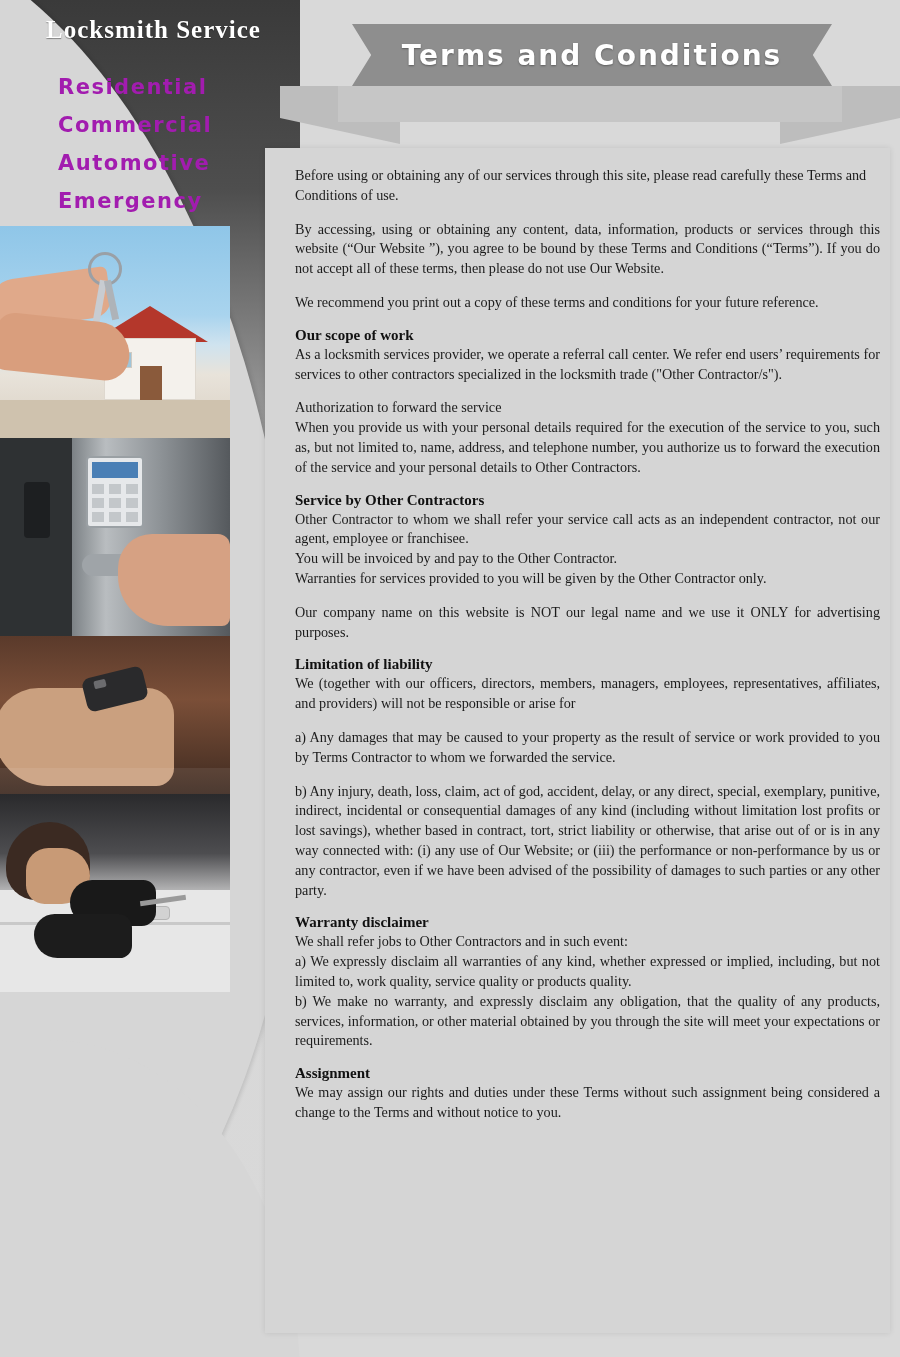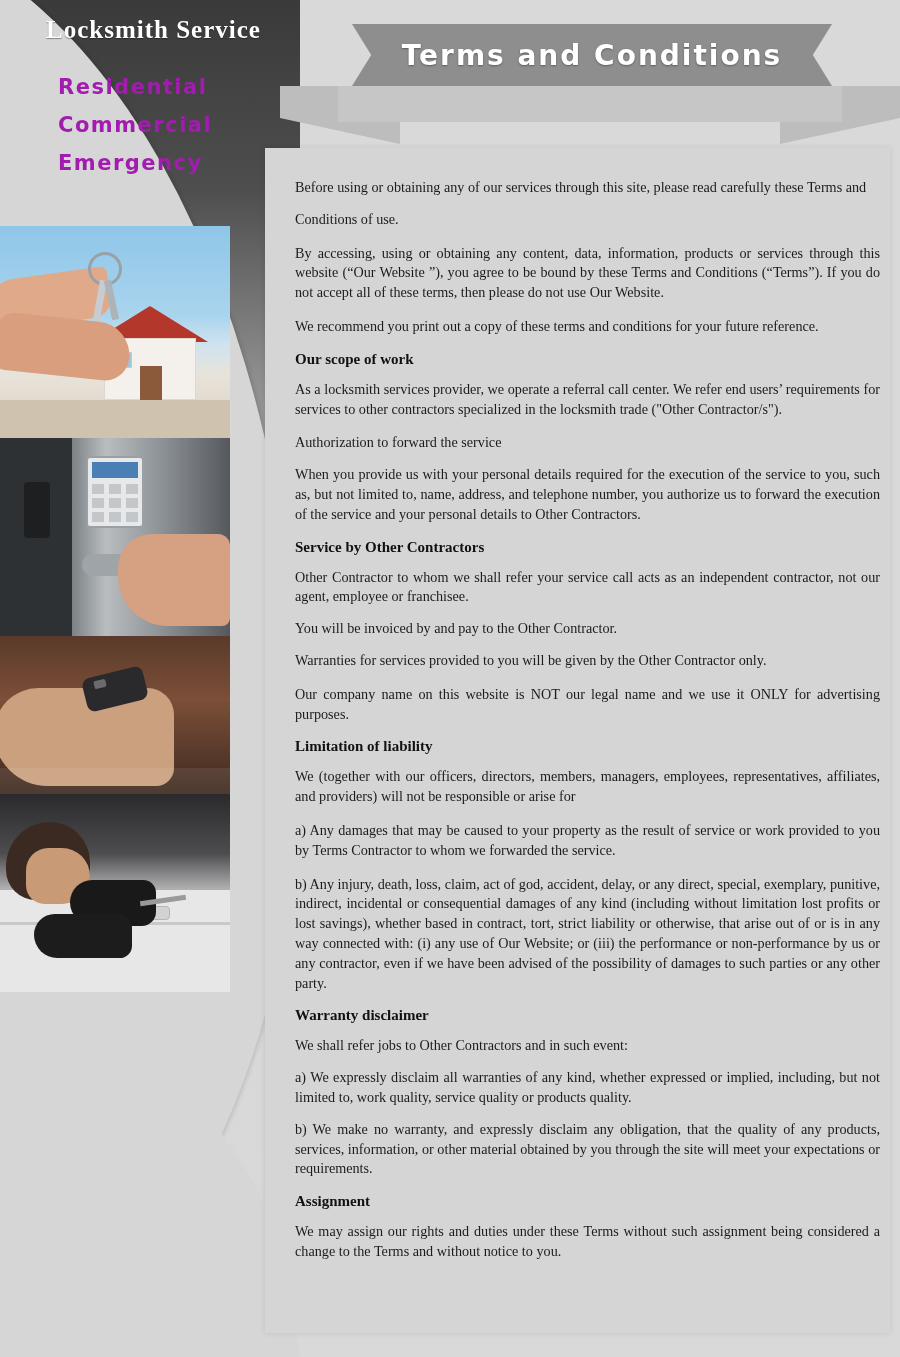--- a/index.html
+++ b/index.html
@@ -268,6 +268,7 @@
   <div class="services">
     <div class="svc">Residential</div>
     <div class="svc">Commercial</div>
+    <div class="svc">Automotive</div>
     <div class="svc">Emergency</div>
   </div>
 

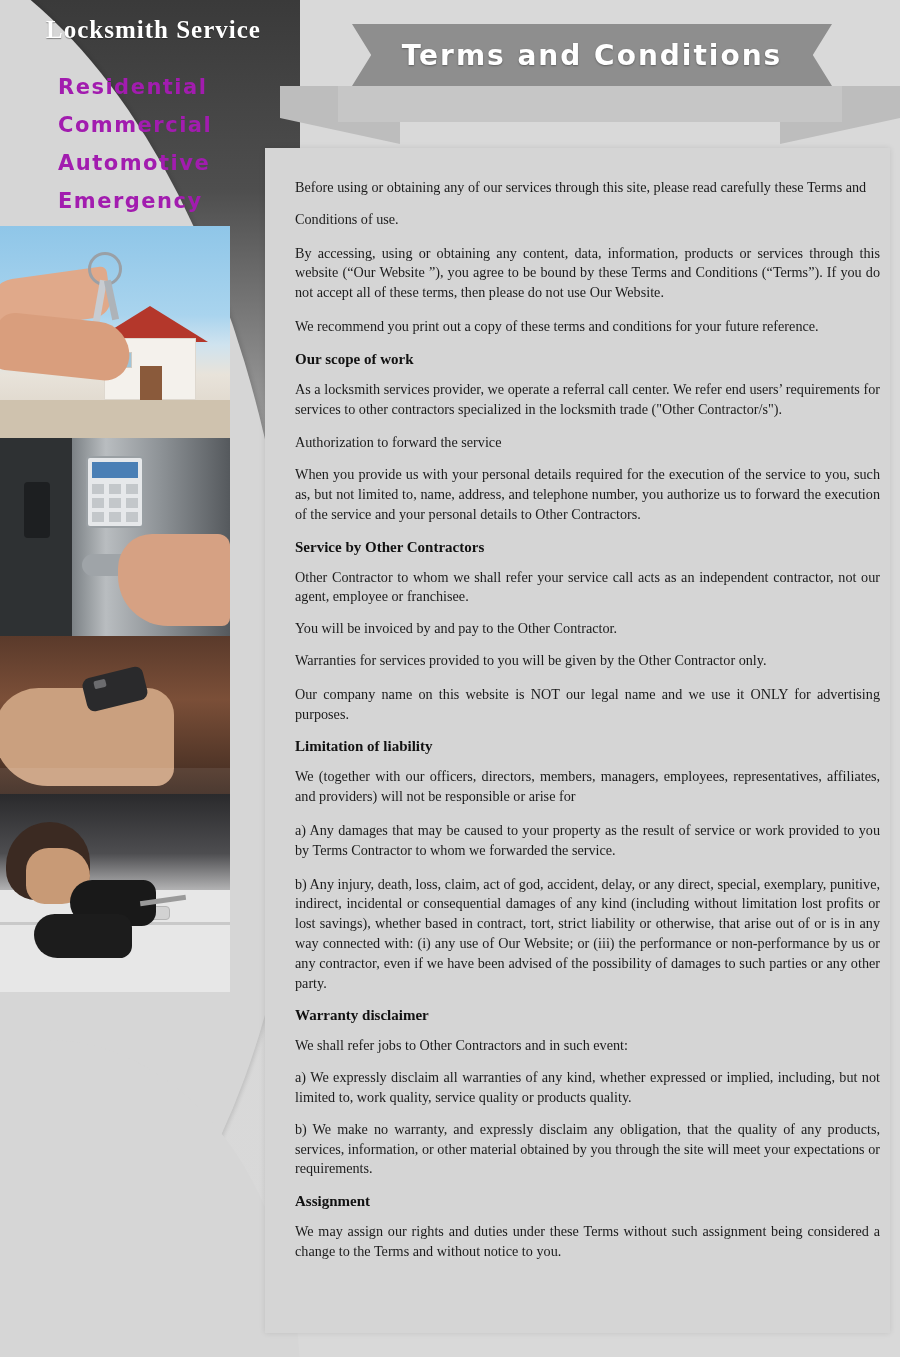--- a/index.html
+++ b/index.html
@@ -175,7 +175,7 @@
     font-size: 14.2px;
     line-height: 19.8px;
     color: #1b1b1b;
-    margin: 12px 0 14px 0;
+    margin: 0 0 14px 0;
     text-align: justify;
   }
   .para.tight { margin-bottom: 0; }

